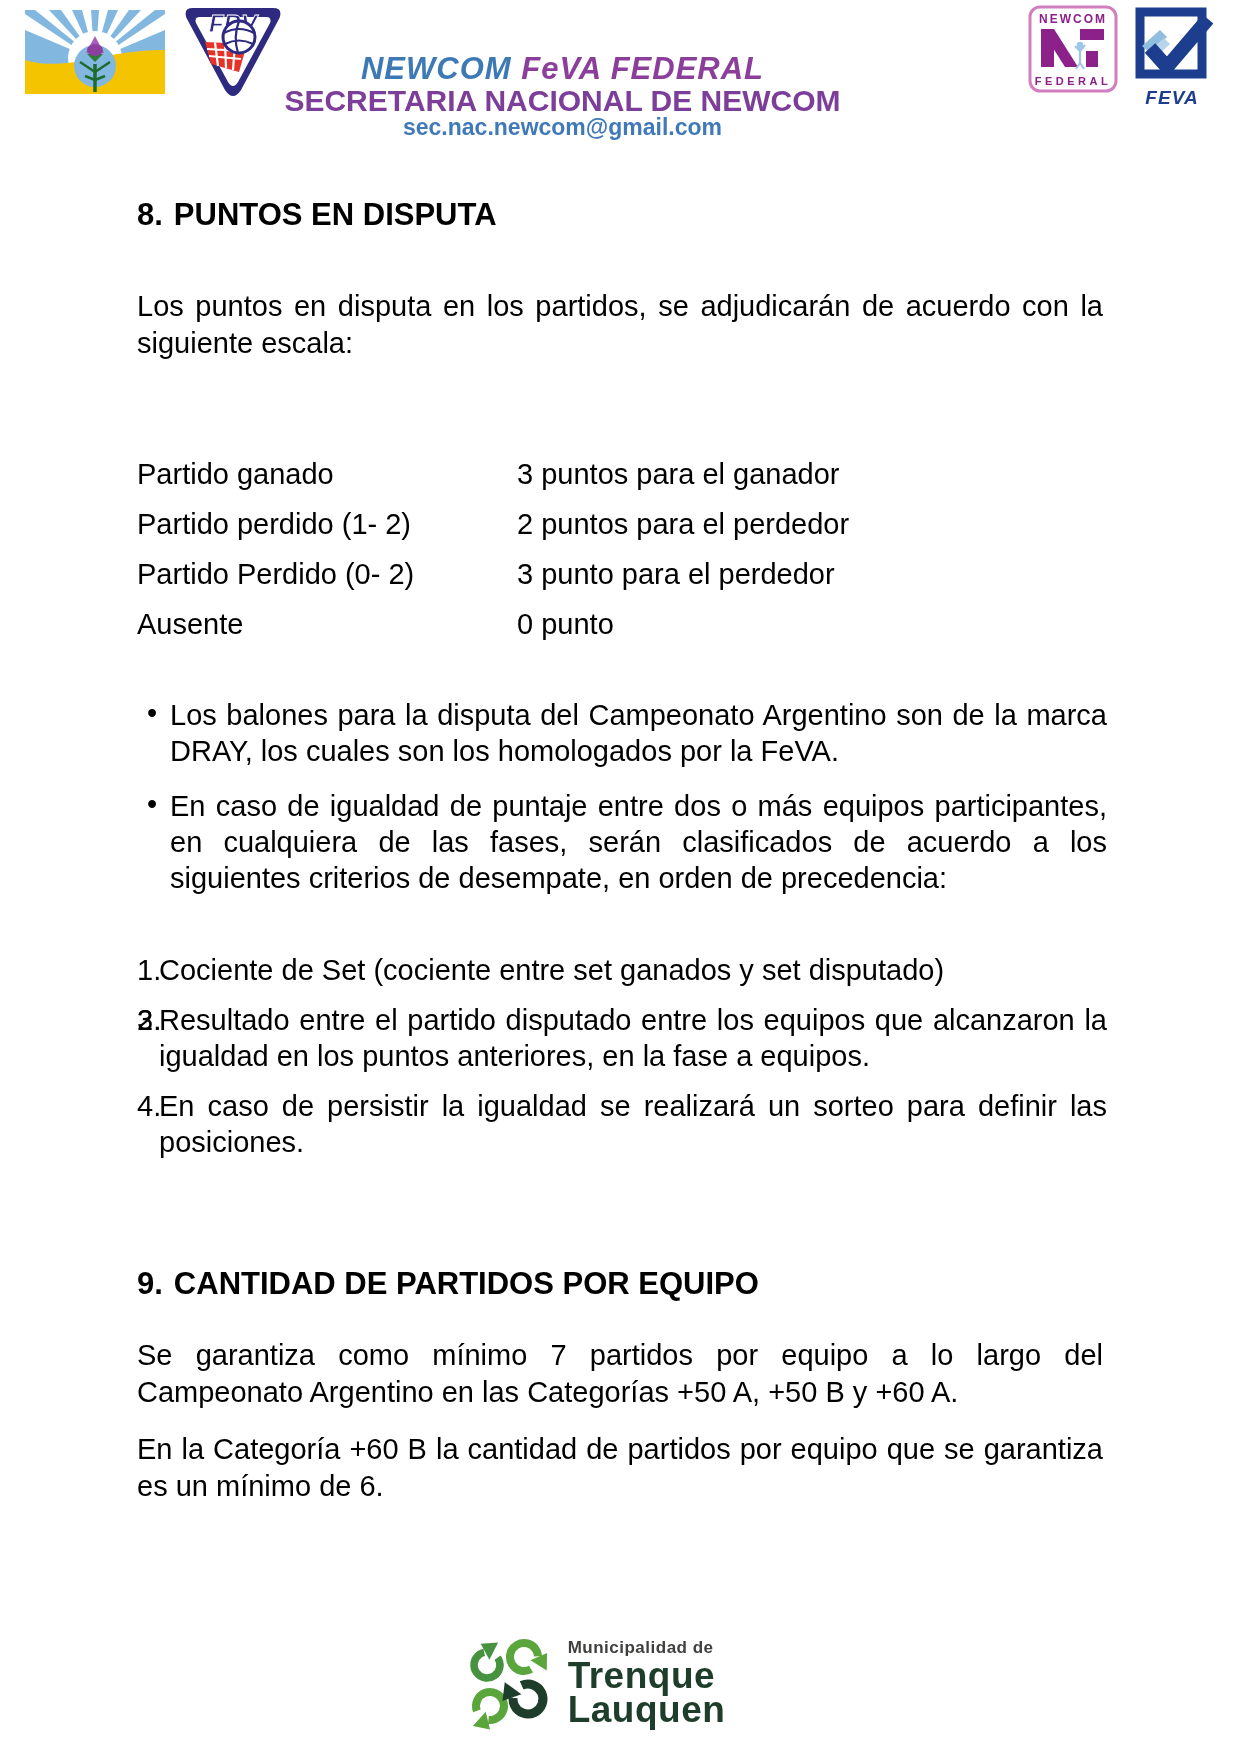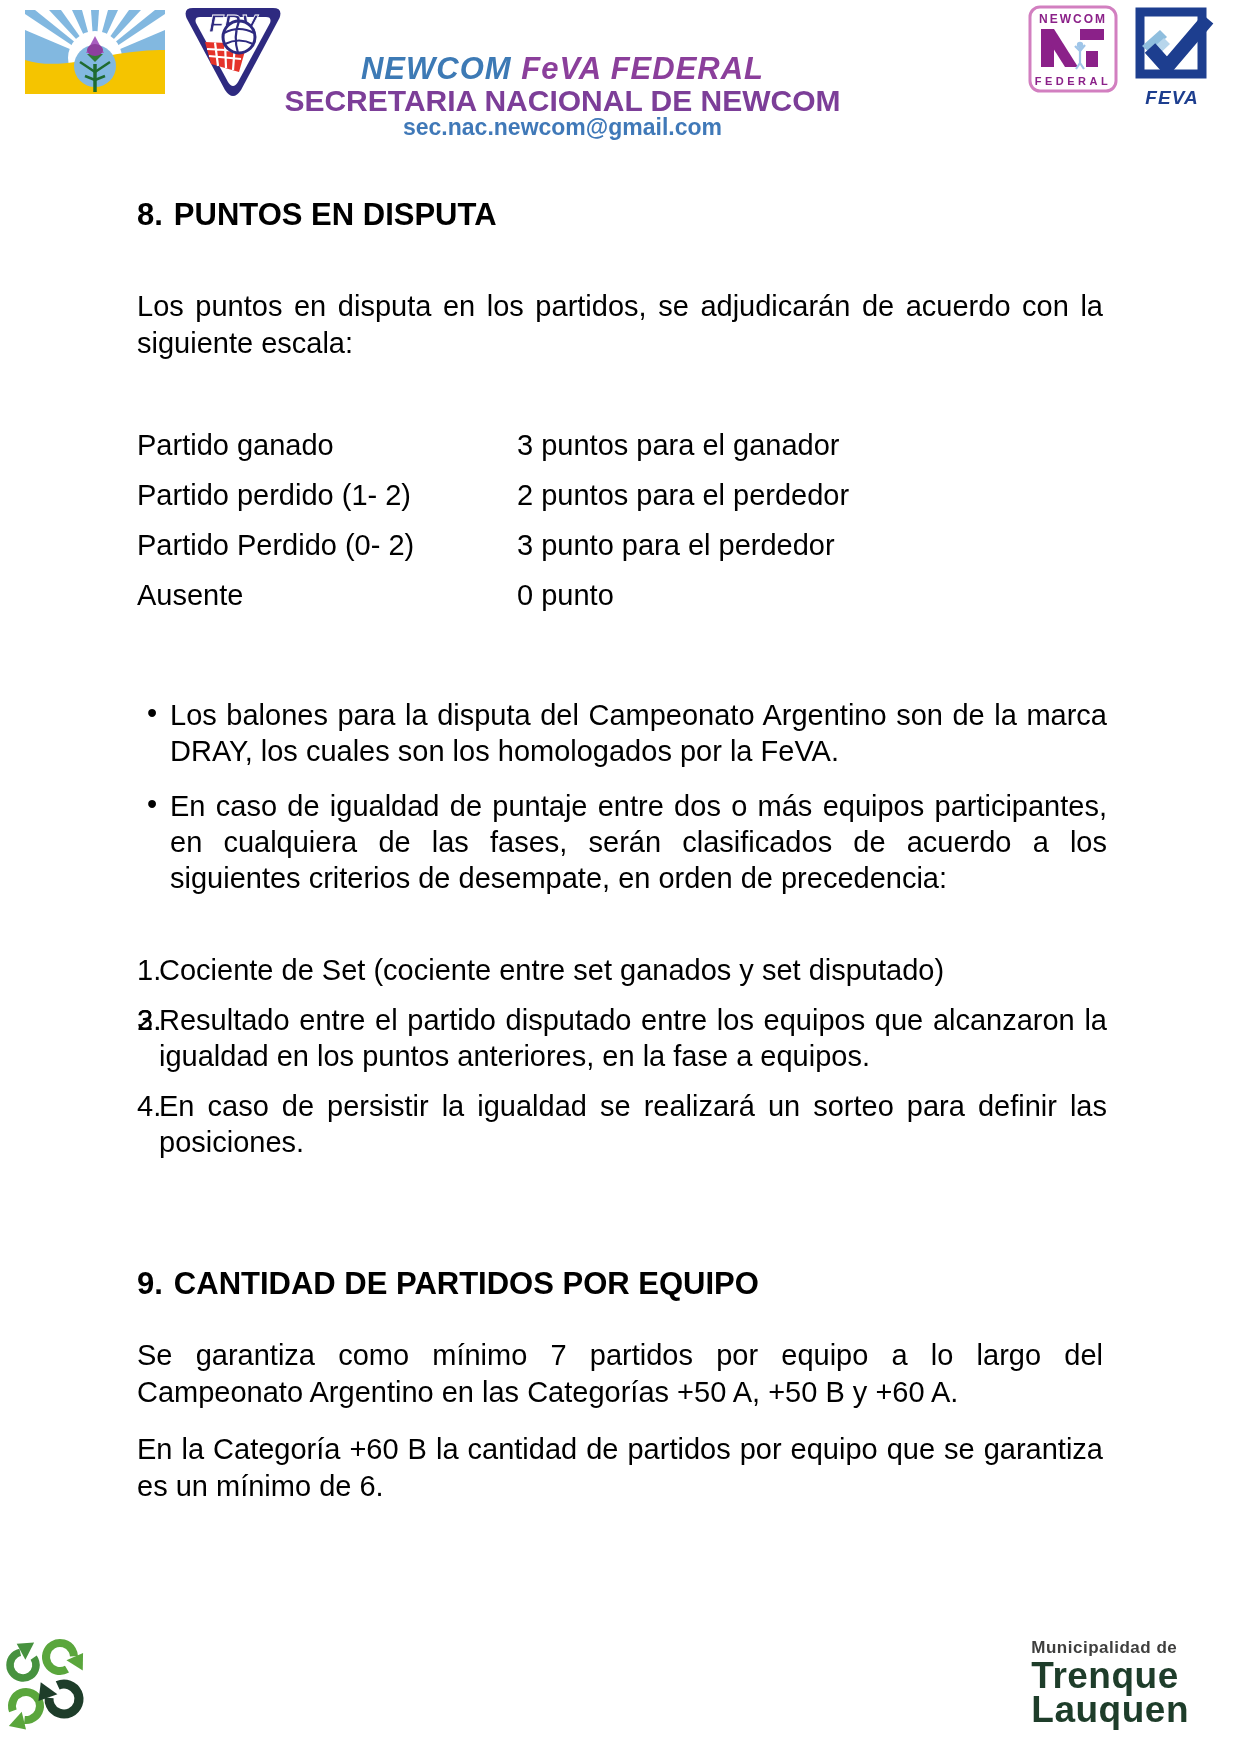--- a/index.html
+++ b/index.html
@@ -124,7 +124,7 @@
 
   <div class="abs para" style="left:137px;top:288px;">Los puntos en disputa en los partidos, se adjudicarán de acuerdo con la siguiente escala:</div>
 
-  <div class="abs scale" style="left:137px;top:429px;">
+  <div class="abs scale" style="left:137px;top:458px;">
     <div class="scale-row">
       <span>Partido ganado</span>
       <span class="scale-value">3 puntos para el ganador</span>

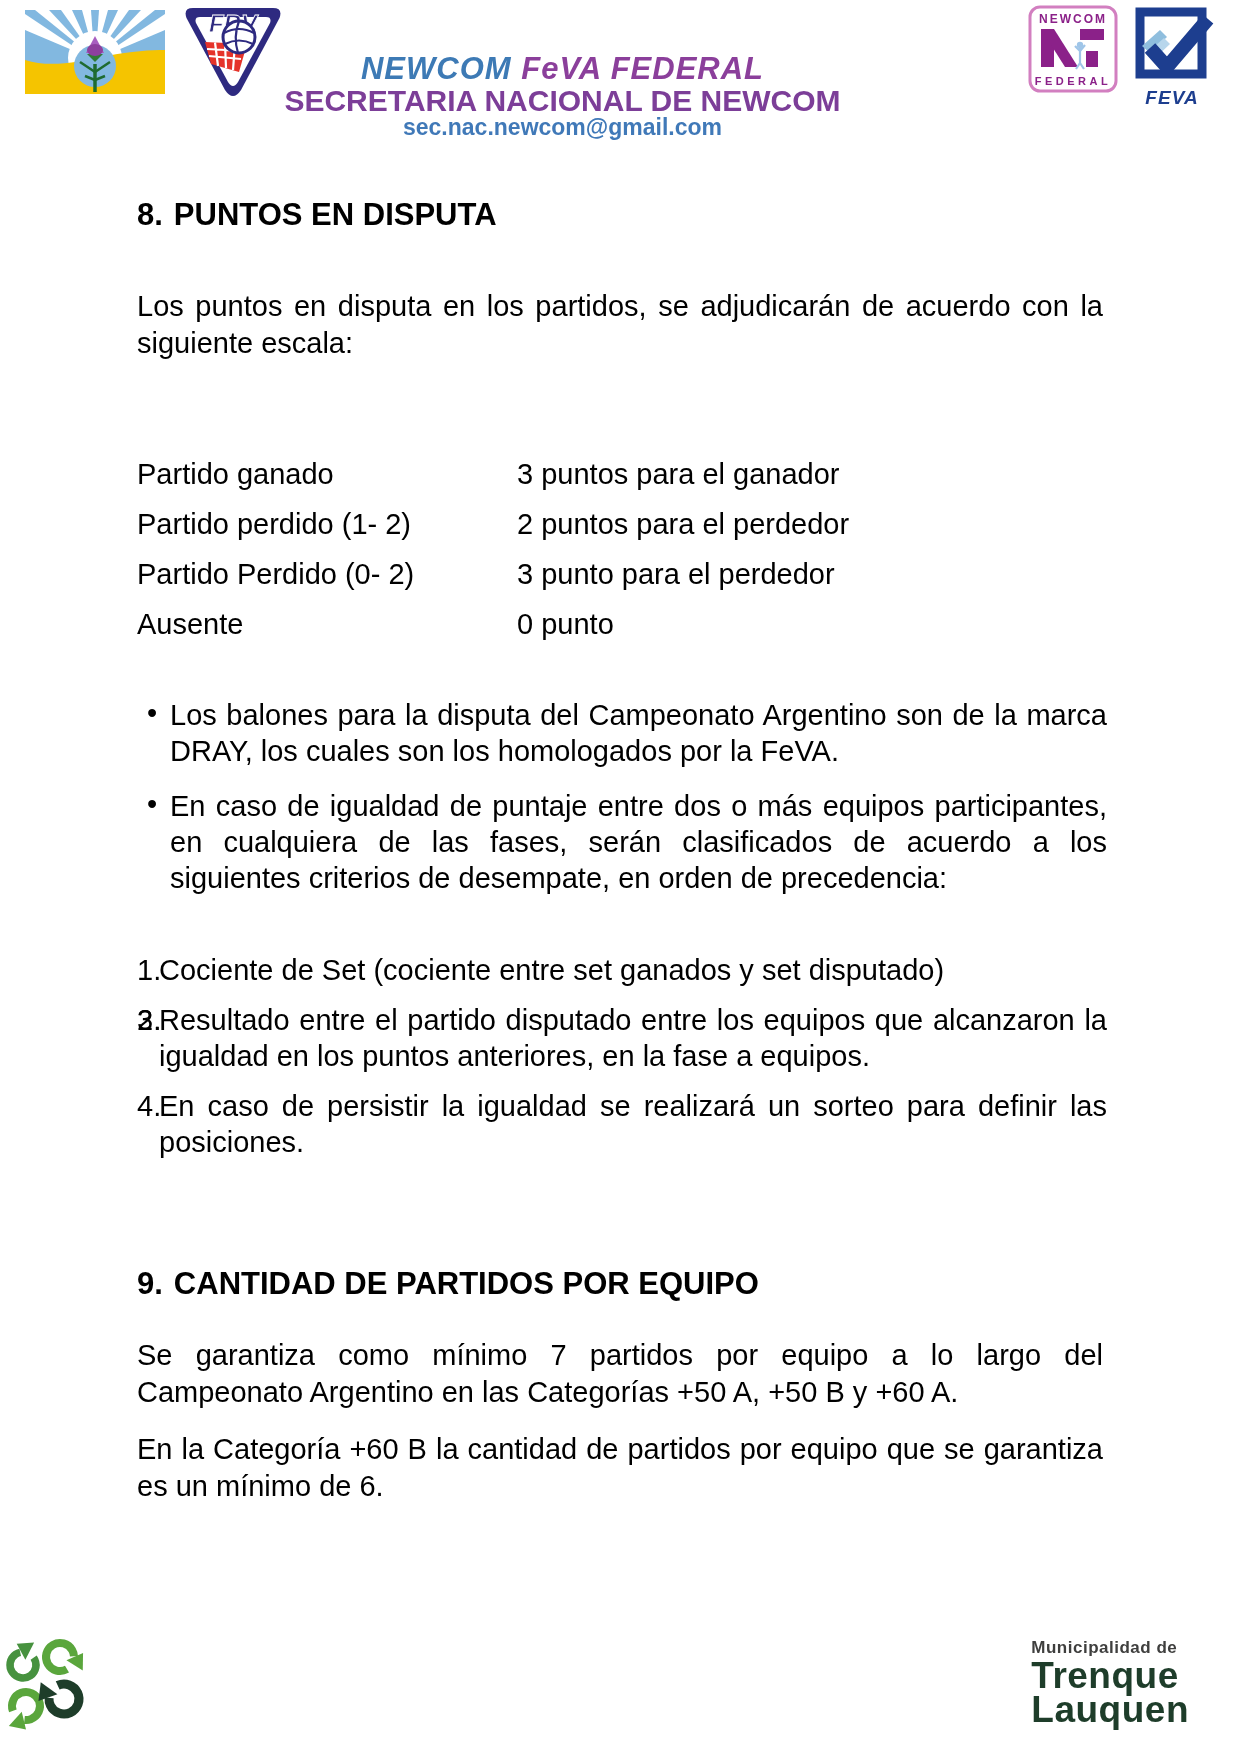--- a/index.html
+++ b/index.html
@@ -36,7 +36,7 @@
   .crit-num{position:absolute;left:0;top:0;}
 
   
-  .footer{left:0;top:1608px;width:1189px;display:flex;justify-content:space-between;align-items:flex-start;gap:12px;}
+  .footer{left:0;top:1608px;width:1189px;display:flex;justify-content:center;align-items:flex-start;gap:12px;}
   .muni-arrows{margin-top:26px;}
   .muni-text{padding-top:30px;}
   .muni-small{font-size:17px;color:#3f3f3e;font-weight:bold;letter-spacing:.5px;margin-bottom:1px;}

